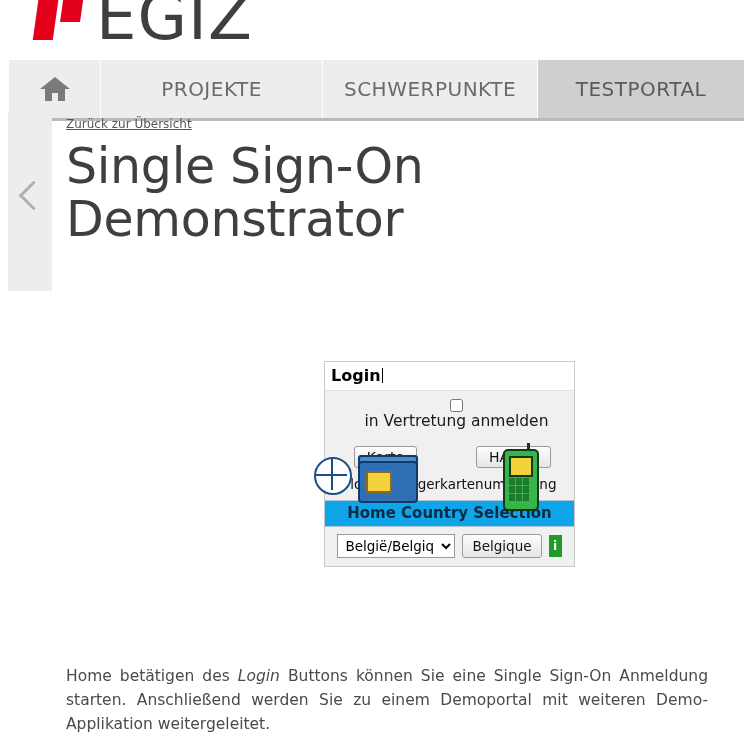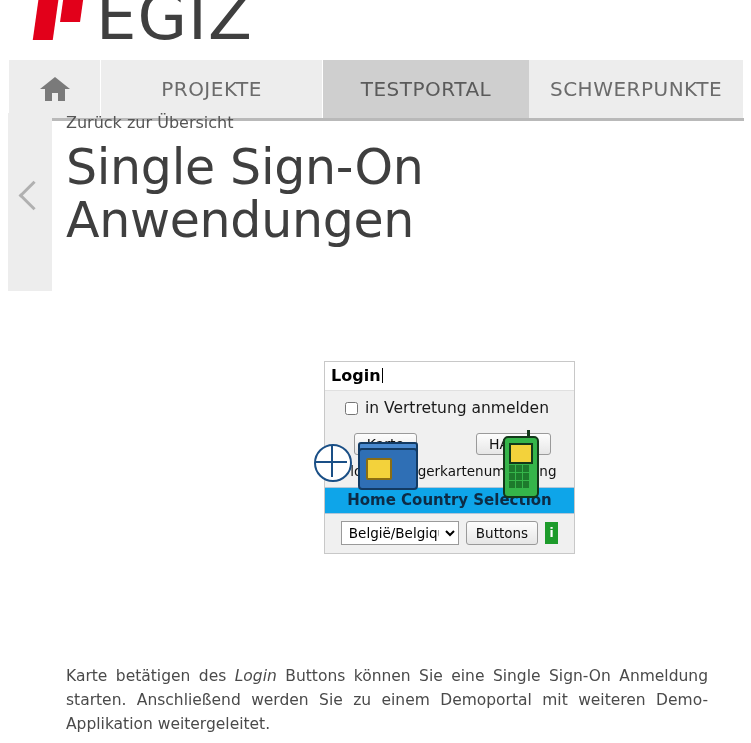--- a/index.html
+++ b/index.html
@@ -386,8 +386,8 @@
     </span>
   </div>
   <div class="nav-item w1">PROJEKTE</div>
+  <div class="nav-item w2">SCHWERPUNKTE</div>
   <div class="nav-item w3">TESTPORTAL</div>
-  <div class="nav-item w2">SCHWERPUNKTE</div>
 </div>
 
 <div class="side-arrow">

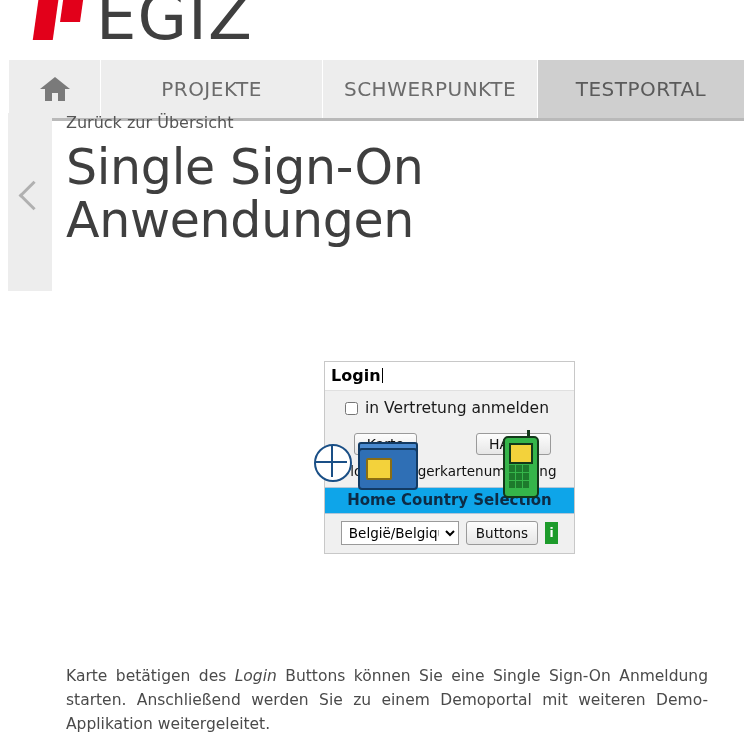--- a/index.html
+++ b/index.html
@@ -121,8 +121,9 @@
     width: 676px;
   }
   .back-link {
-    font-size: 16px;
+    font-size: 12px;
     color: #555555;
+    text-decoration: underline;
     display: inline-block;
     margin: 0 0 6px 0;
     cursor: pointer;

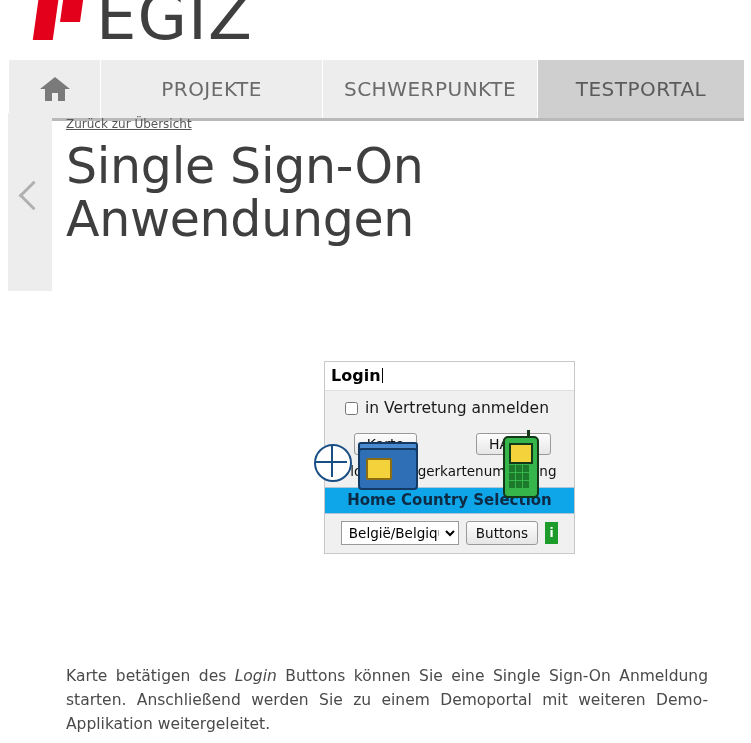--- a/index.html
+++ b/index.html
@@ -397,7 +397,7 @@
 
 <div class="content">
   <a class="back-link">Zurück zur Übersicht</a>
-  <h1 class="page-title">Single Sign-On Anwendungen</h1>
+  <h1 class="page-title">Single Sign-On Demonstrator</h1>
 </div>
 
 <div class="login-widget">

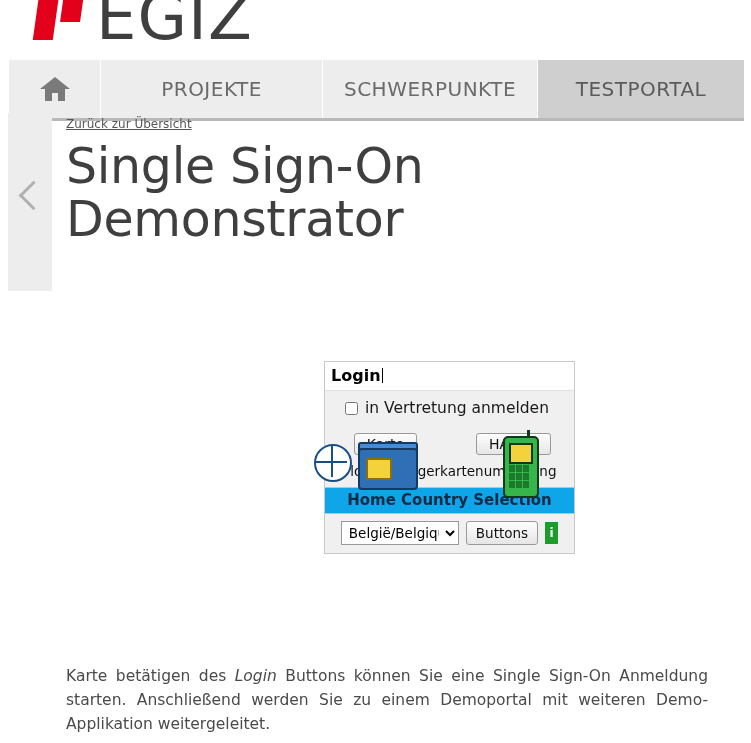--- a/index.html
+++ b/index.html
@@ -178,8 +178,8 @@
   .check-row {
     display: flex;
     align-items: center;
-    gap: 7px;
     padding: 2px 0 6px 14px;
+    flex-direction: column;
   }
   .check-row input[type=checkbox] {
     width: 13px; height: 13px;

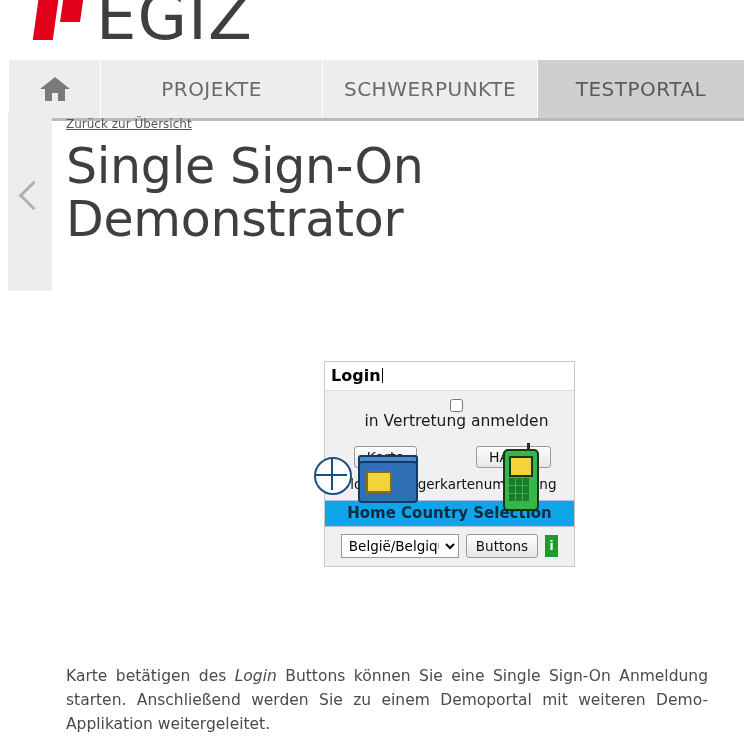--- a/index.html
+++ b/index.html
@@ -450,7 +450,7 @@
     <select>
       <option>België/Belgique</option>
     </select>
-    <span class="proceed">Buttons</span>
+    <span class="proceed">Belgique</span>
     <span class="info">i</span>
   </div>
 </div>

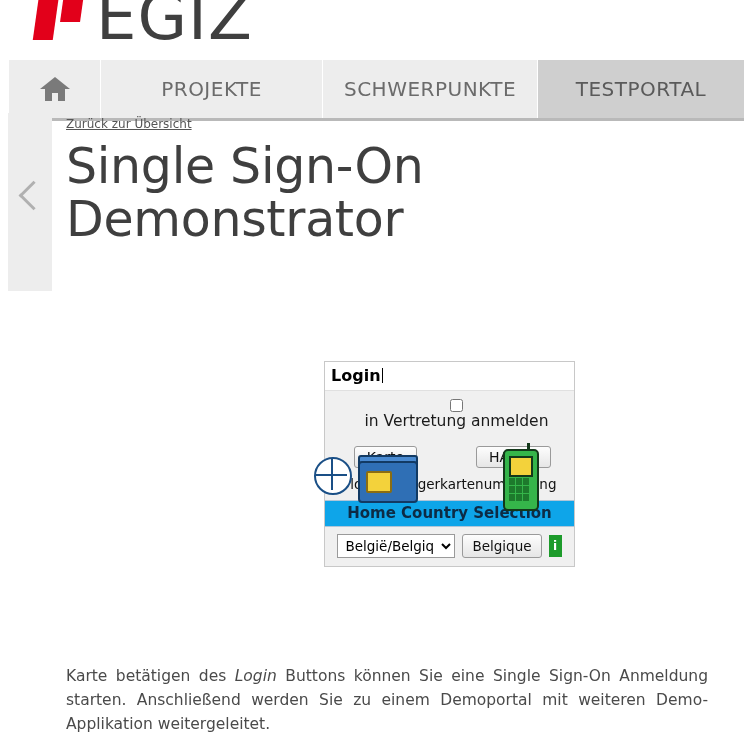--- a/index.html
+++ b/index.html
@@ -456,7 +456,7 @@
 </div>
 
 <p class="outro">
-  <span>Karte betätigen des </span><em>Login</em><span> Buttons können Sie eine Single Sign-On Anmeldung starten. Anschließend werden Sie zu einem Demoportal mit weiteren Demo-Applikation weitergeleitet.</span>
+  <span>Home betätigen des </span><em>Login</em><span> Buttons können Sie eine Single Sign-On Anmeldung starten. Anschließend werden Sie zu einem Demoportal mit weiteren Demo-Applikation weitergeleitet.</span>
 </p>
 
 </body></html>

